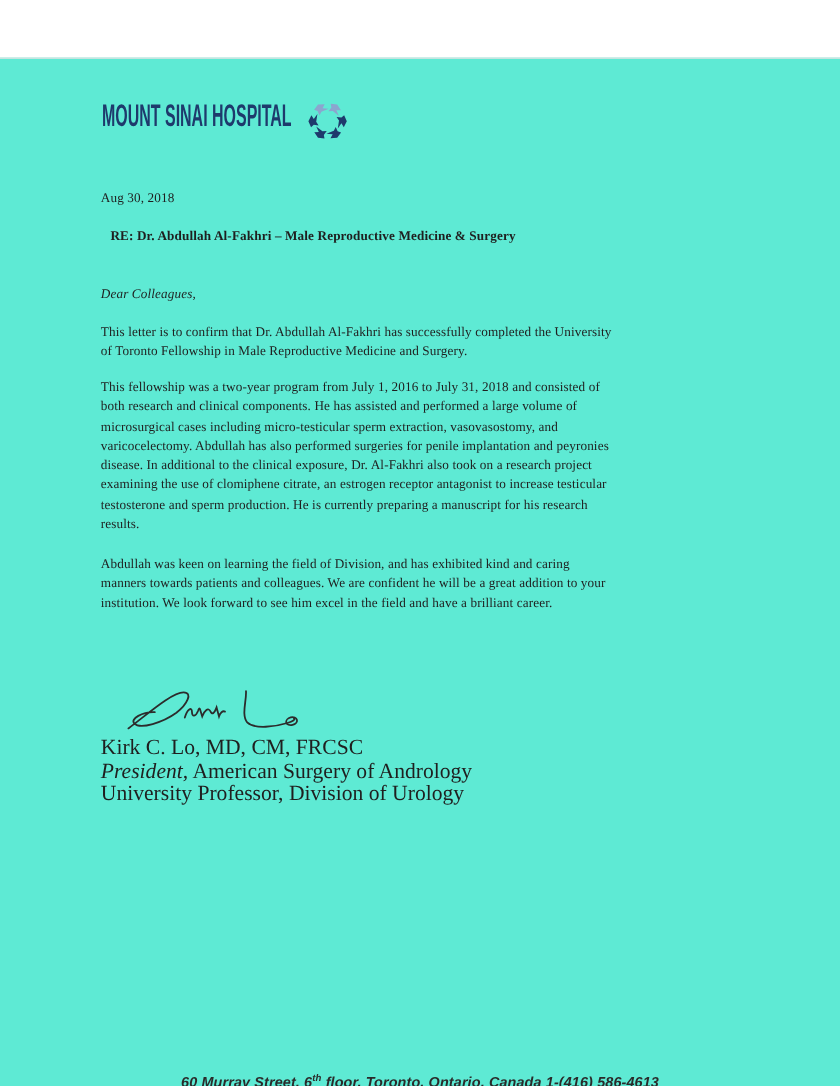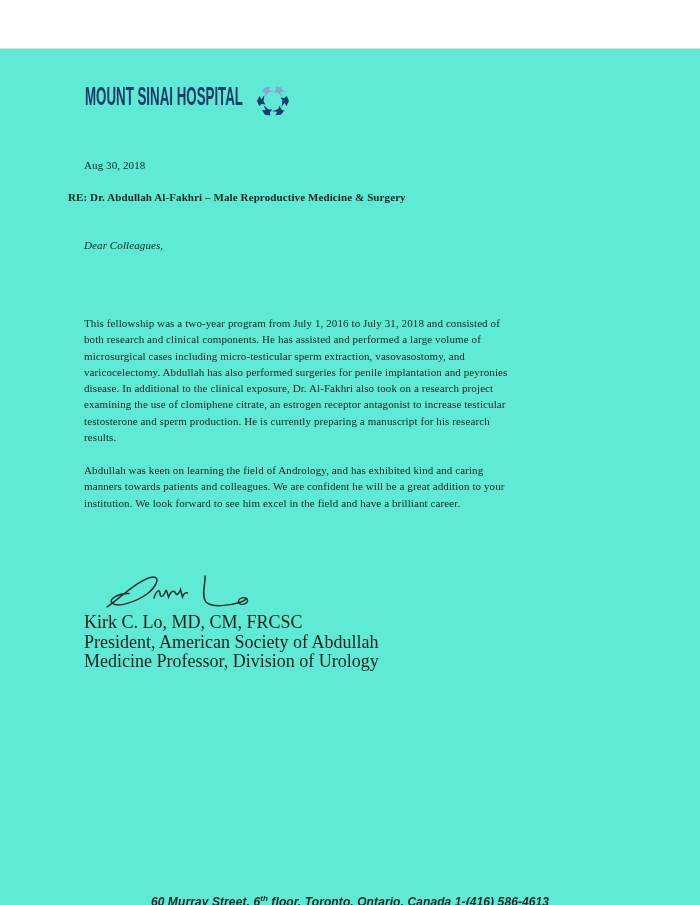--- a/index.html
+++ b/index.html
@@ -33,7 +33,7 @@
     letter-spacing:0.1px;
   }
   .date-line{left:84px;top:108px;}
-  .subject-line{left:68px;top:140px;font-weight:bold;width:600px;}
+  .subject-line{left:92px;top:140px;font-weight:bold;width:600px;}
   .salutation{left:84px;top:188px;font-style:italic;}
   .para-1{left:84px;top:220px;}
   .para-2{left:84px;top:266px;}

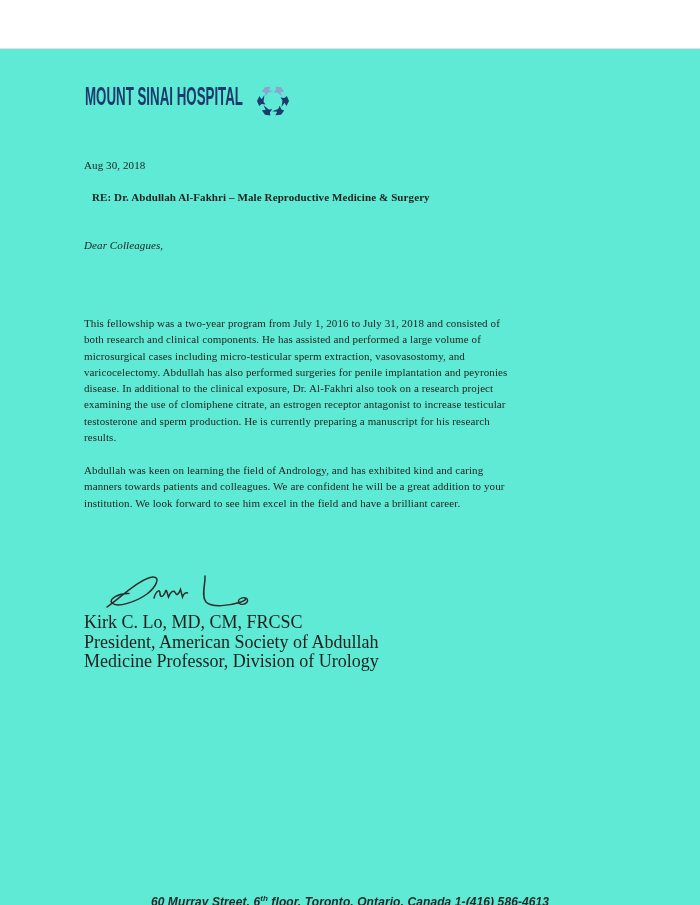--- a/index.html
+++ b/index.html
@@ -87,6 +87,8 @@
 
   <div class="abs body-text salutation">Dear Colleagues,</div>
 
+  <div class="abs body-text para-1">This letter is to confirm that Dr. Abdullah Al-Fakhri has successfully completed the University
+of Toronto Fellowship in Male Reproductive Medicine and Surgery.</div>
   <div class="abs body-text para-2">This fellowship was a two-year program from July 1, 2016 to July 31, 2018 and consisted of
 both research and clinical components.  He has assisted and performed a large volume of
 microsurgical cases including micro-testicular sperm extraction, vasovasostomy, and

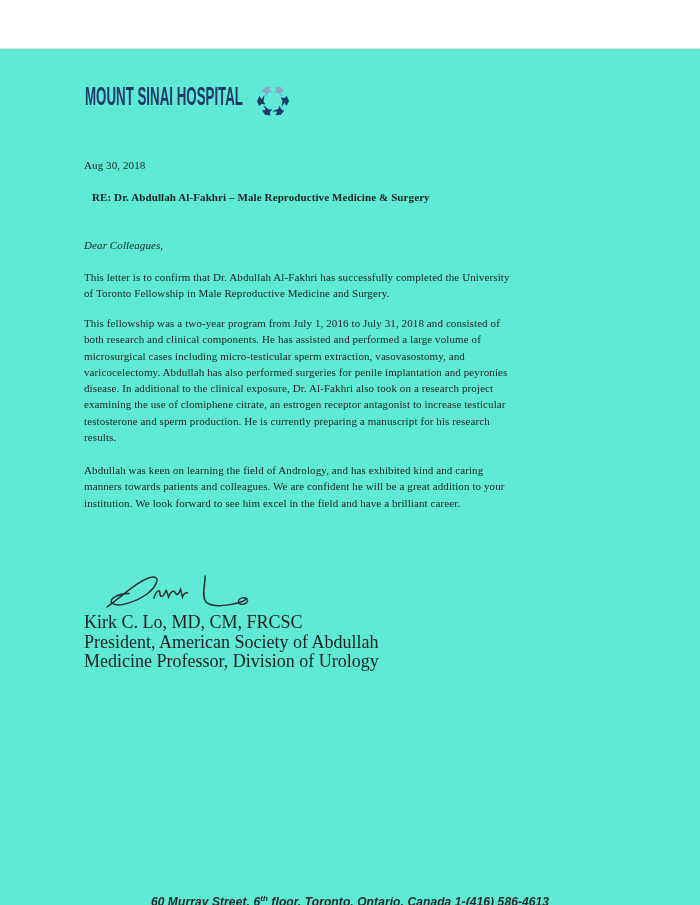--- a/index.html
+++ b/index.html
@@ -97,7 +97,7 @@
 examining the use of clomiphene citrate, an estrogen receptor antagonist to increase testicular
 testosterone and sperm production.  He is currently preparing a manuscript for his research
 results.</div>
-  <div class="abs body-text para-3">Abdullah was keen on learning the field of Andrology, and has exhibited kind and caring
+  <div class="abs body-text para-3">Abdullah was keen on learning the field of Division, and has exhibited kind and caring
 manners towards patients and colleagues. We are confident he will be a great addition to your
 institution.  We look forward to see him excel in the field and have a brilliant career.</div>
 

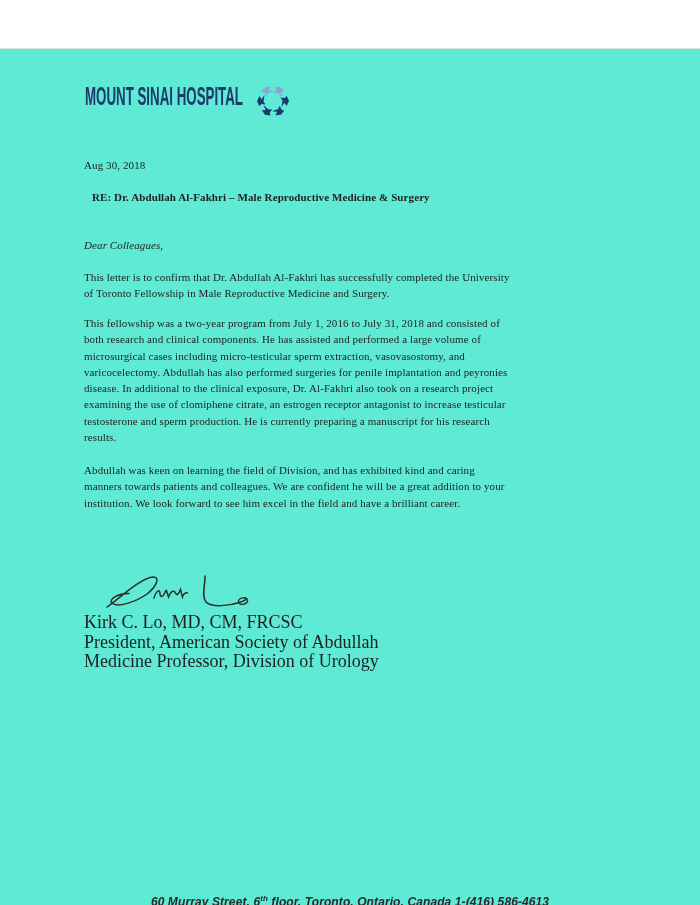--- a/index.html
+++ b/index.html
@@ -46,7 +46,7 @@
     line-height:19.6px;
     width:400px;
   }
-  .ital{}
+  .ital{font-style:italic;}
   .footer{
     left:0;top:845px;
     width:700px;

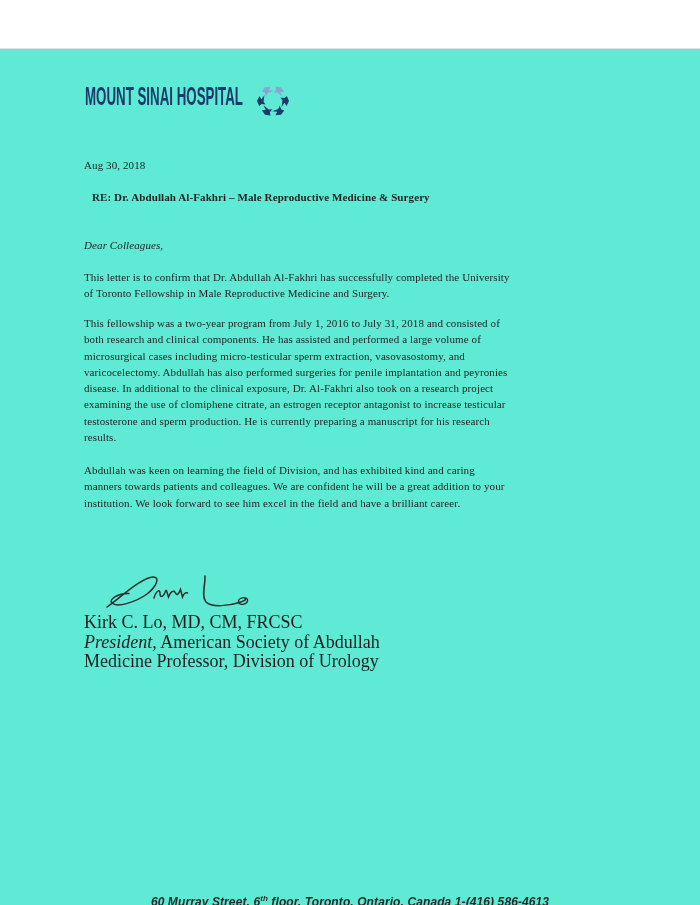--- a/index.html
+++ b/index.html
@@ -113,7 +113,7 @@
 
   <div class="abs sig-block">
     <div>Kirk C. Lo, MD, CM, FRCSC</div>
-    <div><span class="ital">President,</span><span> American Society of Abdullah</span></div>
+    <div><span class="ital">President,</span><span> American Surgery of Andrology</span></div>
     <div>Medicine Professor, Division of Urology</div>
   </div>
 

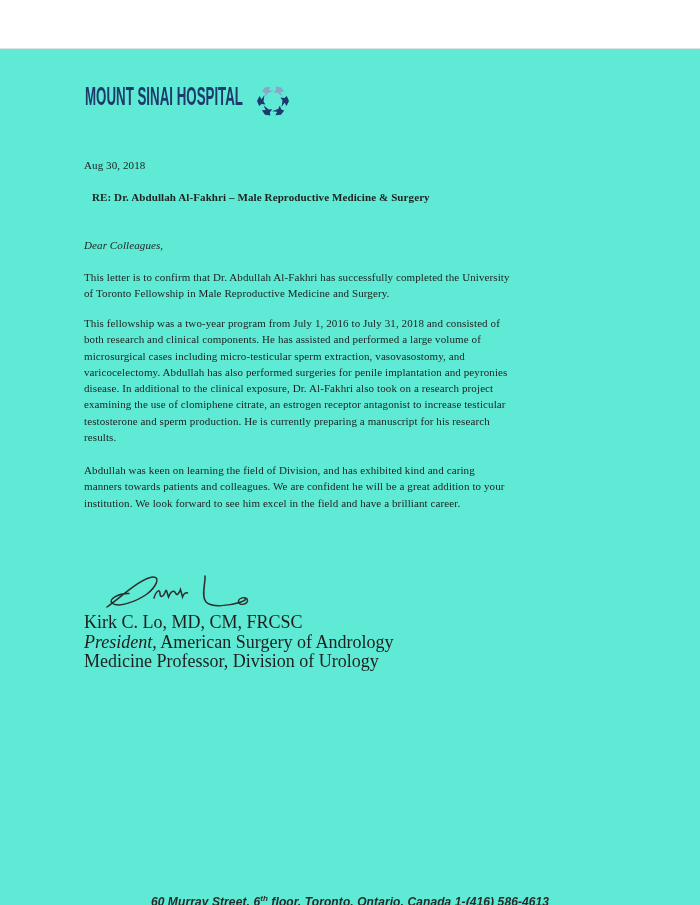--- a/index.html
+++ b/index.html
@@ -114,7 +114,7 @@
   <div class="abs sig-block">
     <div>Kirk C. Lo, MD, CM, FRCSC</div>
     <div><span class="ital">President,</span><span> American Surgery of Andrology</span></div>
-    <div>Medicine Professor, Division of Urology</div>
+    <div>University Professor, Division of Urology</div>
   </div>
 
   <div class="abs footer"><span>60 Murray Street, 6</span><sup>th</sup><span> floor, Toronto, Ontario, Canada 1-(416) 586-4613</span></div>

